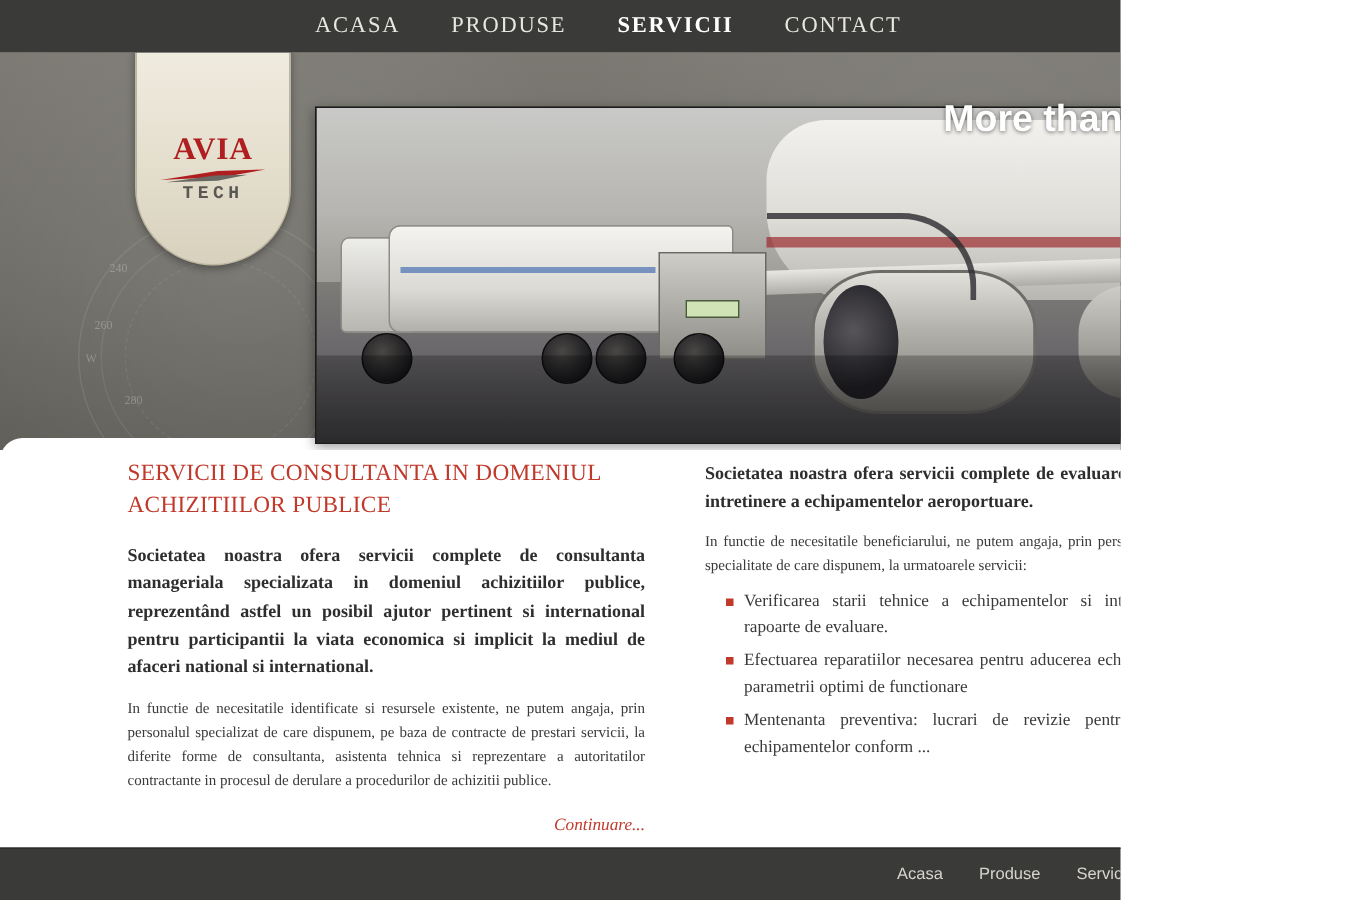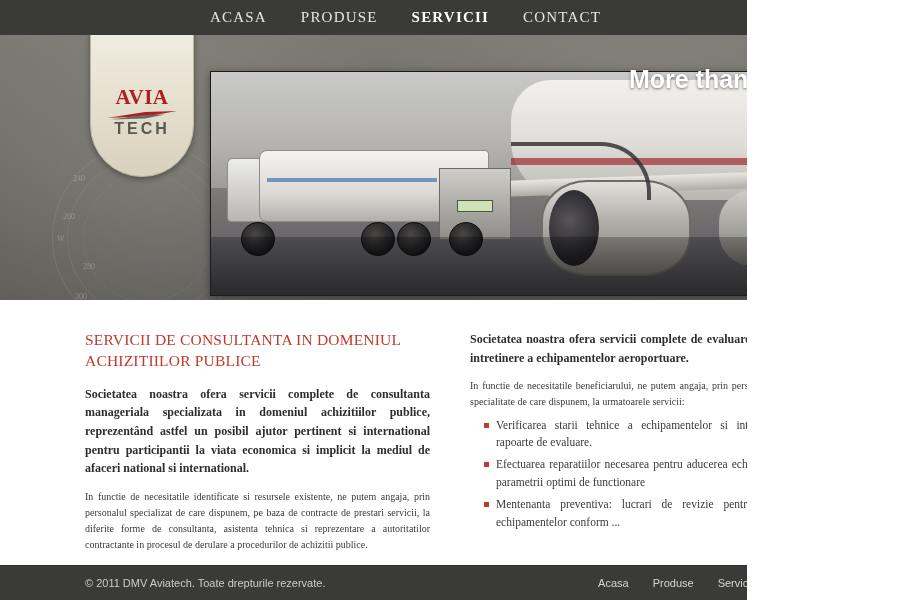--- a/index.html
+++ b/index.html
@@ -146,8 +146,8 @@
     margin: 2px 0 1px 0;
   }
   .logo-tech {
-    font-family: Liberation Sans, sans-serif;
-    font-size: 16px;
+    font-family: Liberation Mono, monospace;
+    font-size: 12px;
     font-weight: bold;
     color: #5a5852;
     letter-spacing: 3px;

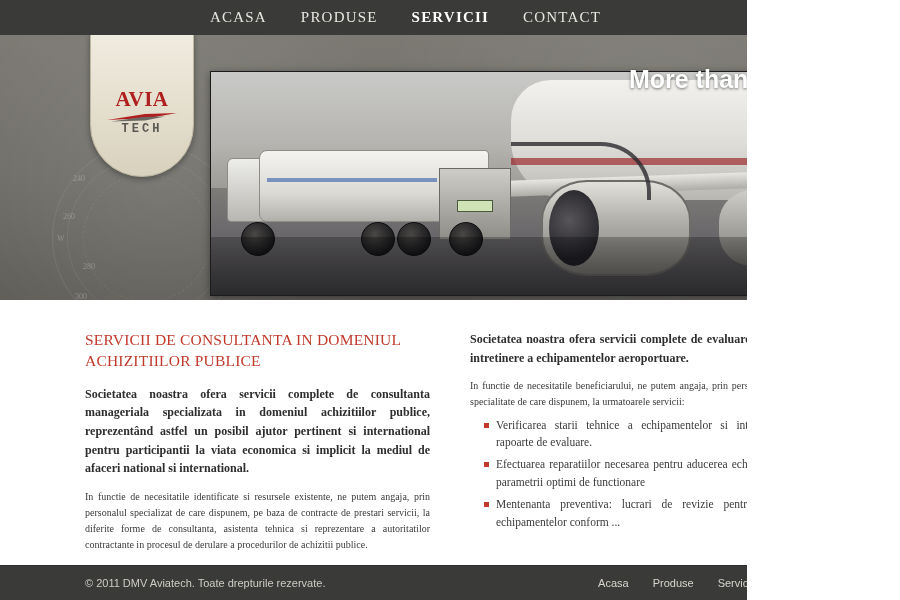--- a/index.html
+++ b/index.html
@@ -295,7 +295,7 @@
   
   .content {
     position: absolute;
-    top: 316px; left: 0;
+    top: 292px; left: 0;
     width: 900px; height: 265px;
     background: #ffffff;
     border-radius: 15px;

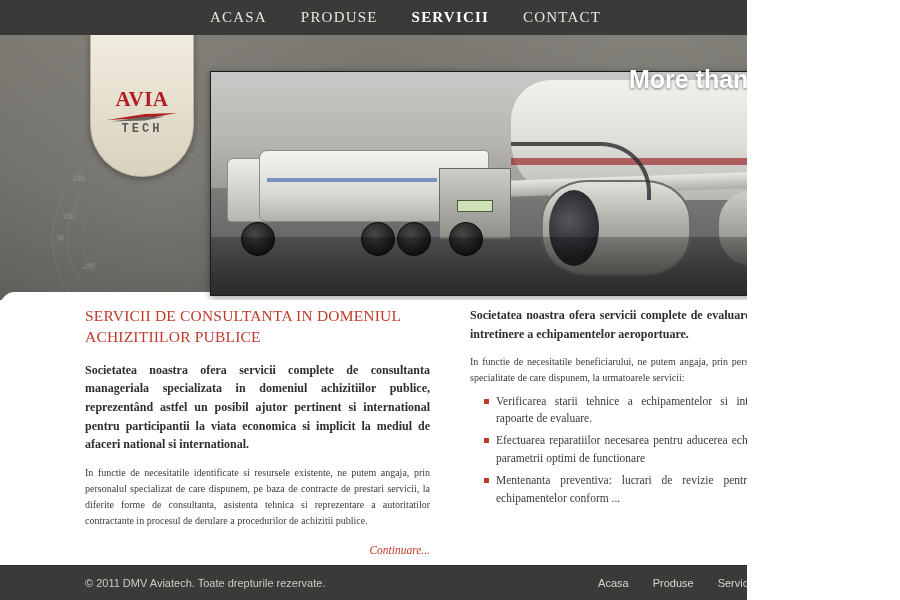--- a/index.html
+++ b/index.html
@@ -493,7 +493,6 @@
   </div>
 
   <div class="footer">
-    <span class="copyright">© 2011 DMV Aviatech. Toate drepturile rezervate.</span>
     <div class="footer-nav">
       <a class="footer-link">Acasa</a>
       <a class="footer-link">Produse</a>

